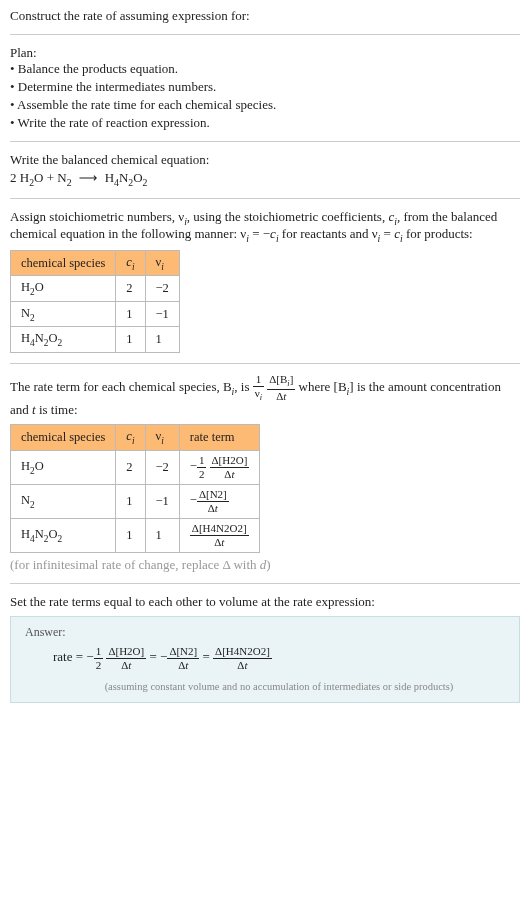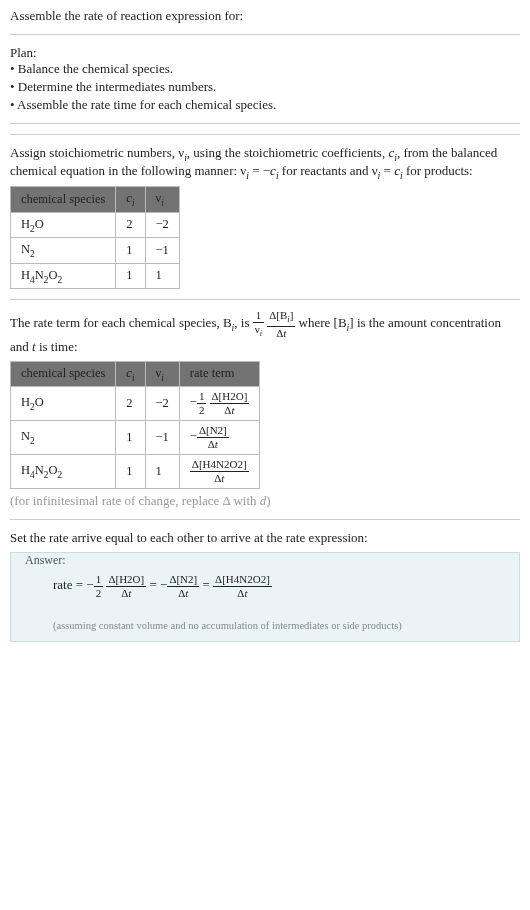--- a/index.html
+++ b/index.html
@@ -65,7 +65,7 @@
 <body>
 
 <div class="section">
-  <div>Assemble the rate of reaction expression for:</div>
+  <div>Construct the rate of assuming expression for:</div>
 </div>
 
 <hr class="rule">

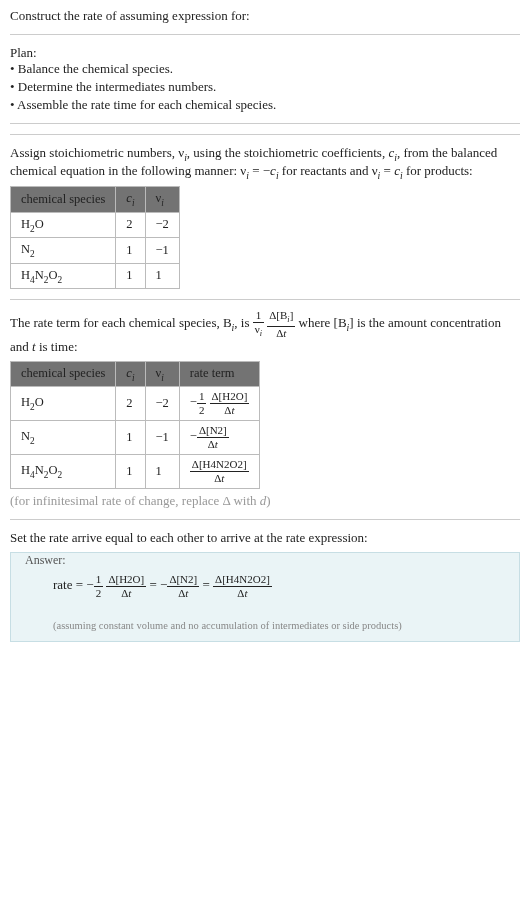--- a/index.html
+++ b/index.html
@@ -72,7 +72,7 @@
 
 <div class="section">
   <div>Plan:</div>
-  <div class="plan-line">• Balance the chemical species.</div>
+  <div class="plan-line">• Balance the products equation.</div>
   <div class="plan-line">• Determine the intermediates numbers.</div>
   <div class="plan-line">• Assemble the rate time for each chemical species.</div>
 </div>

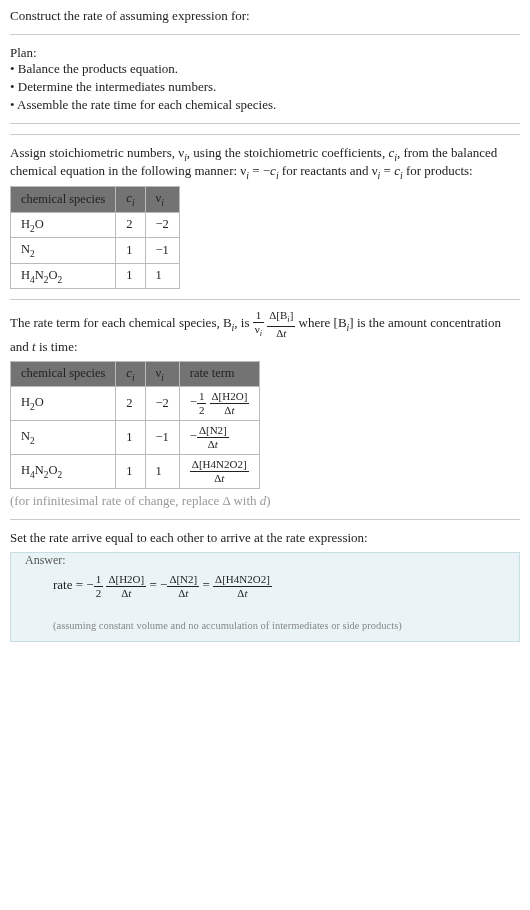--- a/index.html
+++ b/index.html
@@ -75,6 +75,7 @@
   <div class="plan-line">• Balance the products equation.</div>
   <div class="plan-line">• Determine the intermediates numbers.</div>
   <div class="plan-line">• Assemble the rate time for each chemical species.</div>
+  <div class="plan-line">• Write the rate of reaction expression.</div>
 </div>
 
 <hr class="rule">

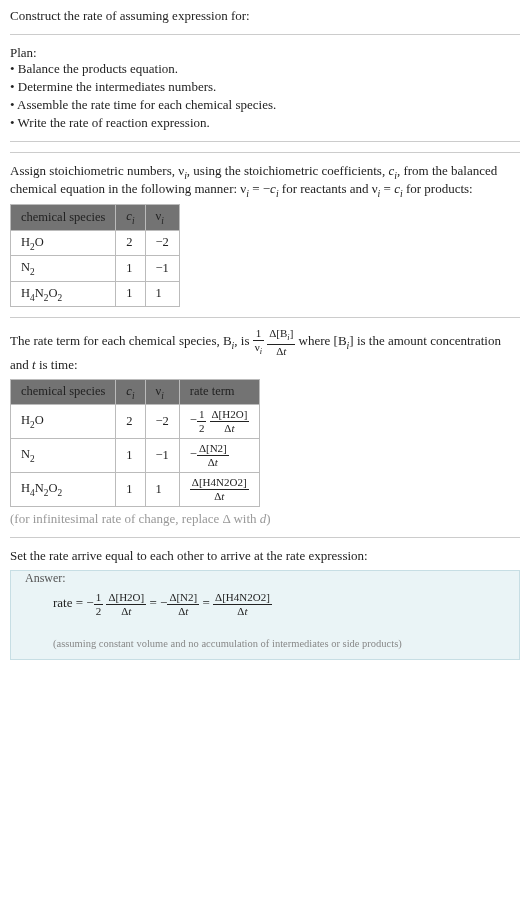--- a/index.html
+++ b/index.html
@@ -81,6 +81,7 @@
 <hr class="rule">
 
 <div class="section">
+  <div>Write the balanced chemical equation:</div>
 </div>
 
 <hr class="rule">

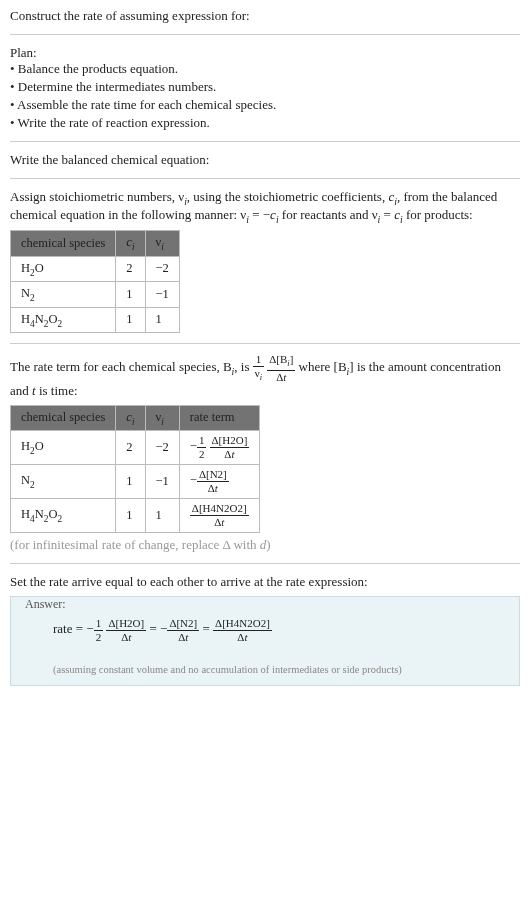--- a/index.html
+++ b/index.html
@@ -82,6 +82,7 @@
 
 <div class="section">
   <div>Write the balanced chemical equation:</div>
+  <div class="eq">2 H<span class="sub">2</span>O + N<span class="sub">2</span> <span class="arrow">⟶</span> H<span class="sub">4</span>N<span class="sub">2</span>O<span class="sub">2</span></div>
 </div>
 
 <hr class="rule">

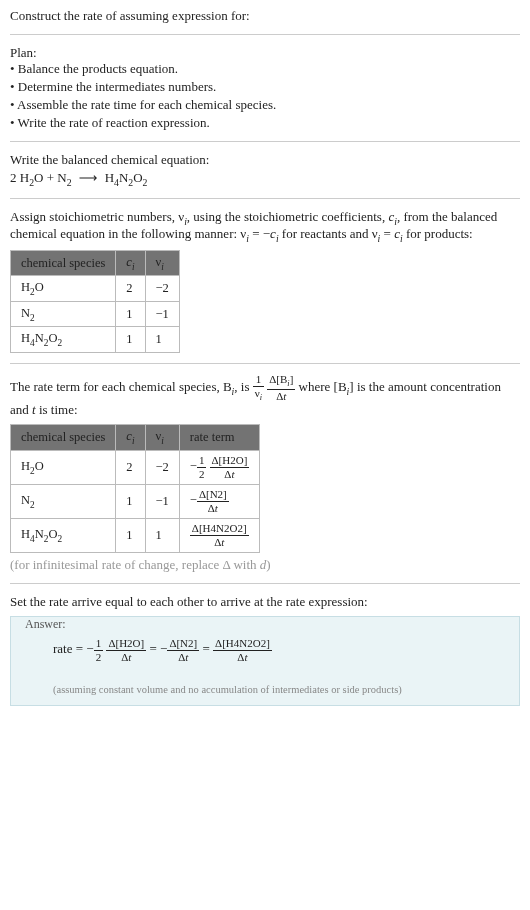--- a/index.html
+++ b/index.html
@@ -34,7 +34,7 @@
     text-align: left;
     font-size: 12.5px;
   }
-  table.data th { background: #737373; }
+  table.data th { background: #fdba74; }
   .caption {
     color: #999;
     font-size: 13px;

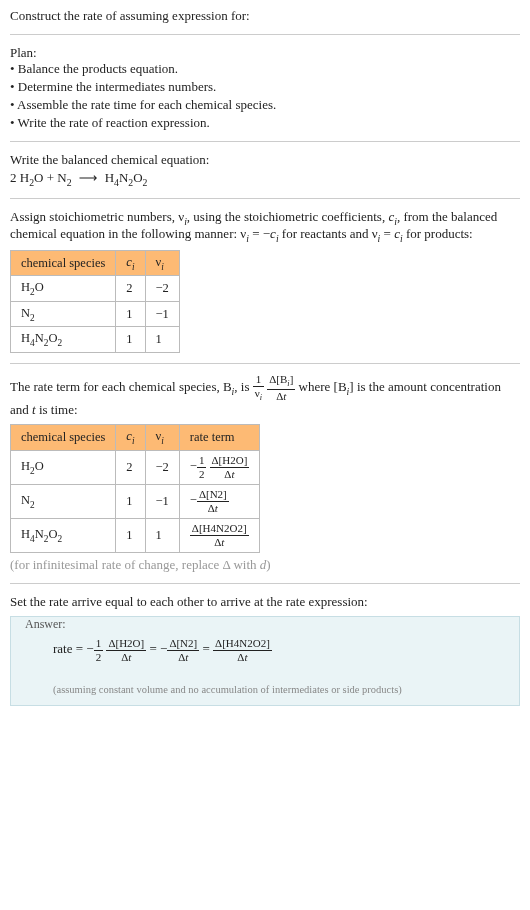--- a/index.html
+++ b/index.html
@@ -153,7 +153,7 @@
 <hr class="rule">
 
 <div class="section">
-  <div>Set the rate arrive equal to each other to arrive at the rate expression:</div>
+  <div>Set the rate terms equal to each other to volume at the rate expression:</div>
   <div class="answer-box">
     <div class="answer-label">Answer:</div>
     <div class="indent nowrap">rate = −<span class="frac"><span class="num">1</span><span class="den">2</span></span> <span class="frac"><span class="num">Δ[H2O]</span><span class="den">Δ<span class="ital">t</span></span></span> = −<span class="frac"><span class="num">Δ[N2]</span><span class="den">Δ<span class="ital">t</span></span></span> = <span class="frac"><span class="num">Δ[H4N2O2]</span><span class="den">Δ<span class="ital">t</span></span></span></div>

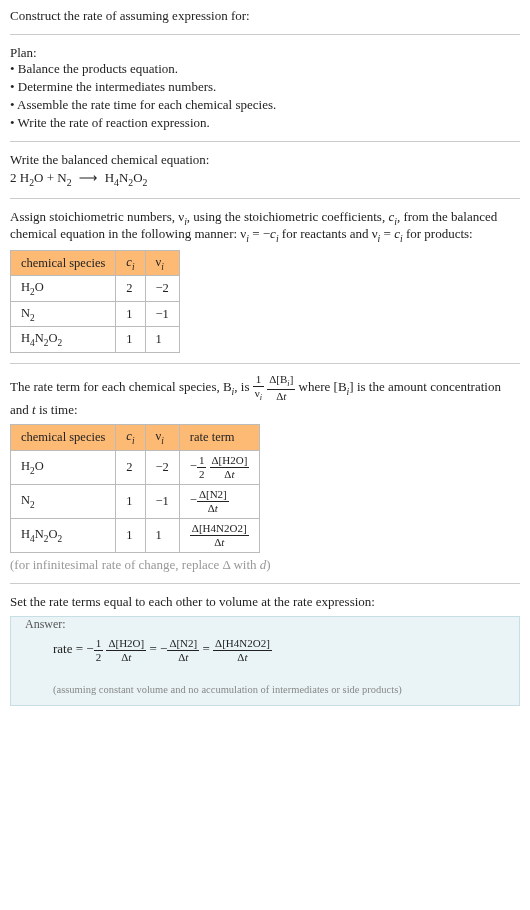--- a/index.html
+++ b/index.html
@@ -52,7 +52,7 @@
   .answer-box {
     background: #eaf4f6;
     border: 1px solid #c7dee4;
-    padding: 0 14px 10px 14px;
+    padding: 8px 14px 10px 14px;
     margin-top: 6px;
   }
   .answer-label { color: #555; font-size: 12px; margin-bottom: 6px; }

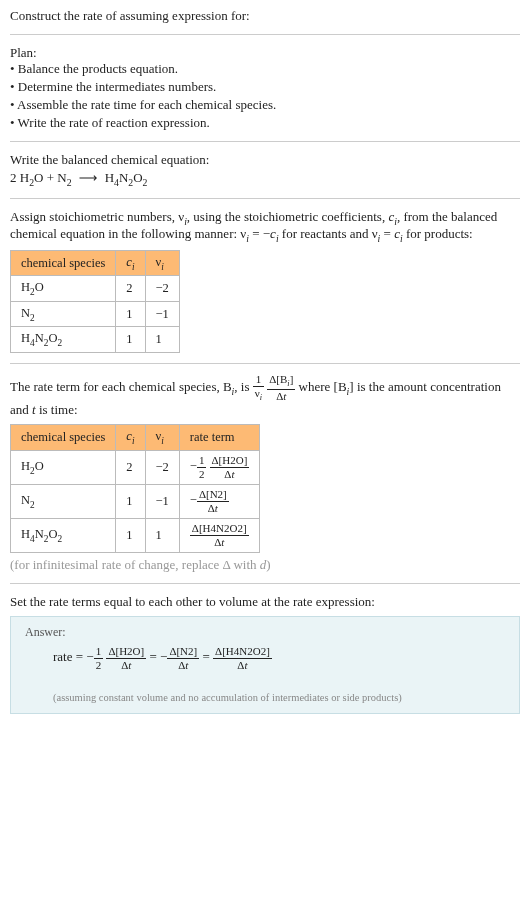--- a/index.html
+++ b/index.html
@@ -56,7 +56,7 @@
     margin-top: 6px;
   }
   .answer-label { color: #555; font-size: 12px; margin-bottom: 6px; }
-  .answer-note { color: #888; font-size: 10.5px; margin-top: 21px; }
+  .answer-note { color: #888; font-size: 10.5px; margin-top: 10px; text-align: center; }
   .indent { margin-left: 28px; }
   .ital { font-style: italic; }
   .nowrap { white-space: nowrap; }

